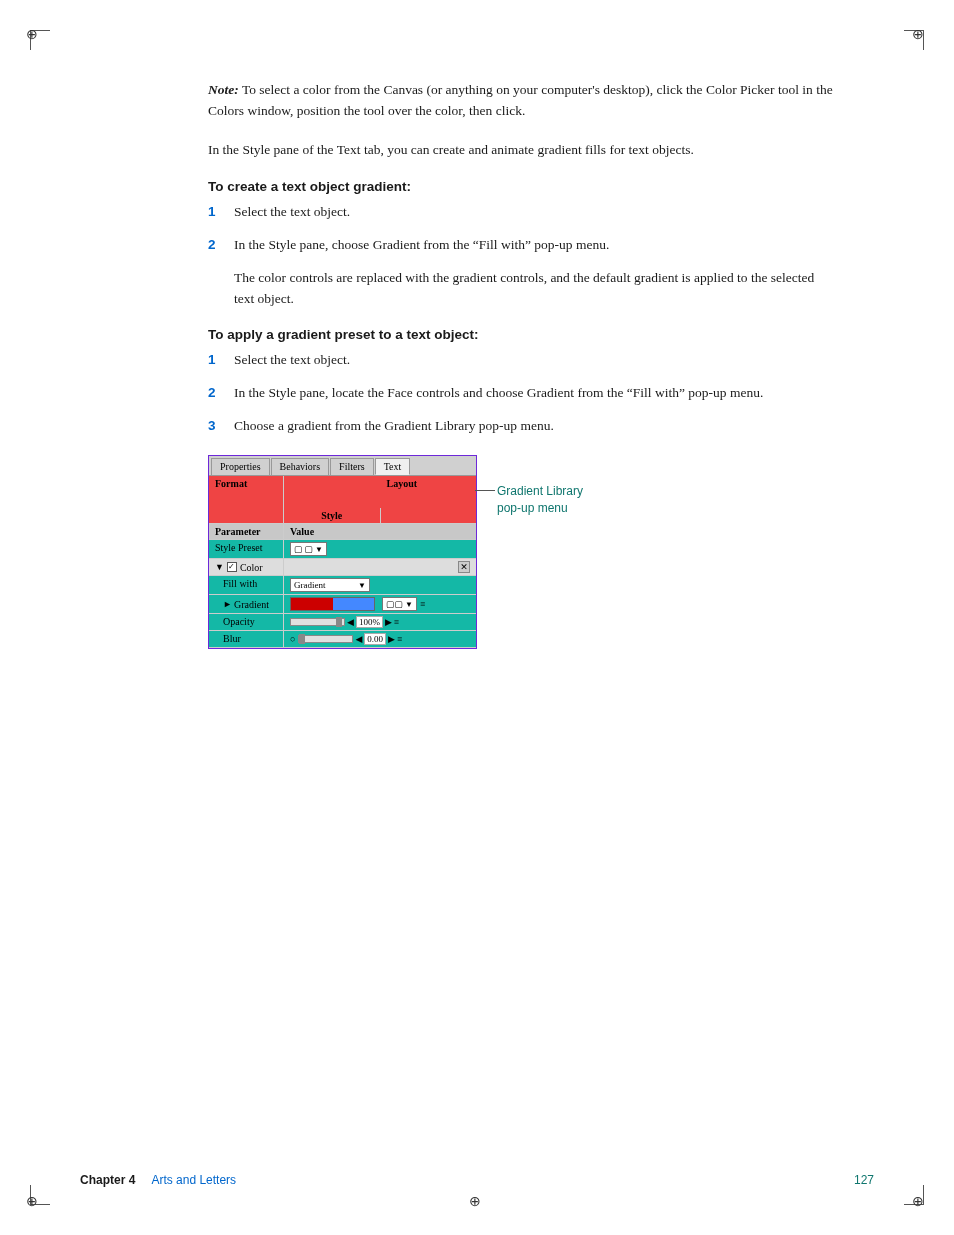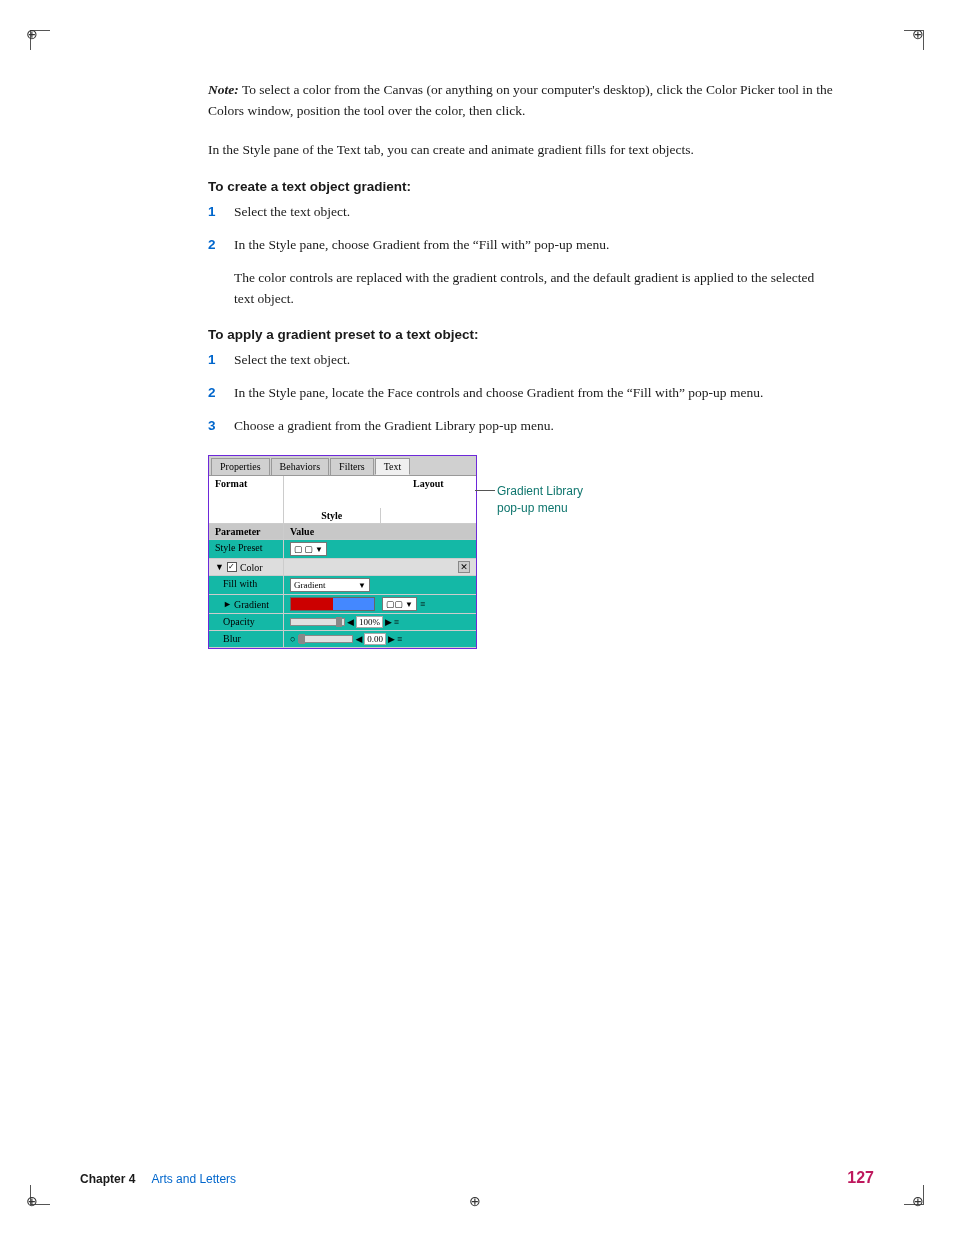--- a/index.html
+++ b/index.html
@@ -169,7 +169,7 @@
     }
 
     .panel-row.header-row {
-      background: #ffffff;
+      background: #ef4444;
     }
 
     .panel-cell {

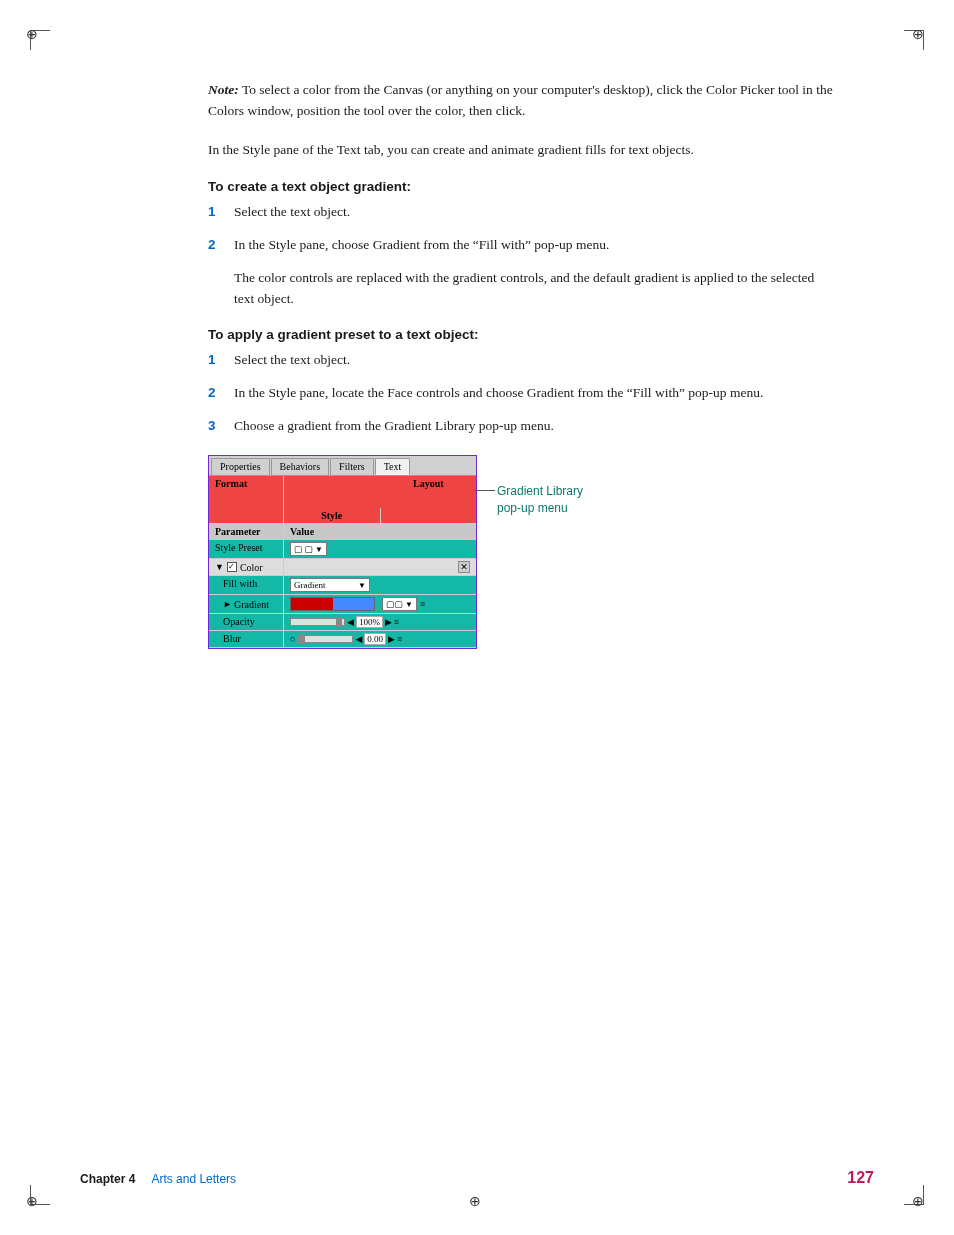--- a/index.html
+++ b/index.html
@@ -403,7 +403,7 @@
         <div class="panel-row header-row">
           <div class="panel-cell bold" style="flex:0 0 75px;">Format</div>
           <div class="panel-cell bold" style="flex:1; text-align:center;margin-top:32px;">Style</div>
-          <div class="panel-cell bold" style="flex:1; text-align:center;">Layout</div>
+          <div class="panel-cell bold" style="flex:1; text-align:left;">Layout</div>
         </div>
 
         <div class="panel-row" style="background:#c8c8c8;">

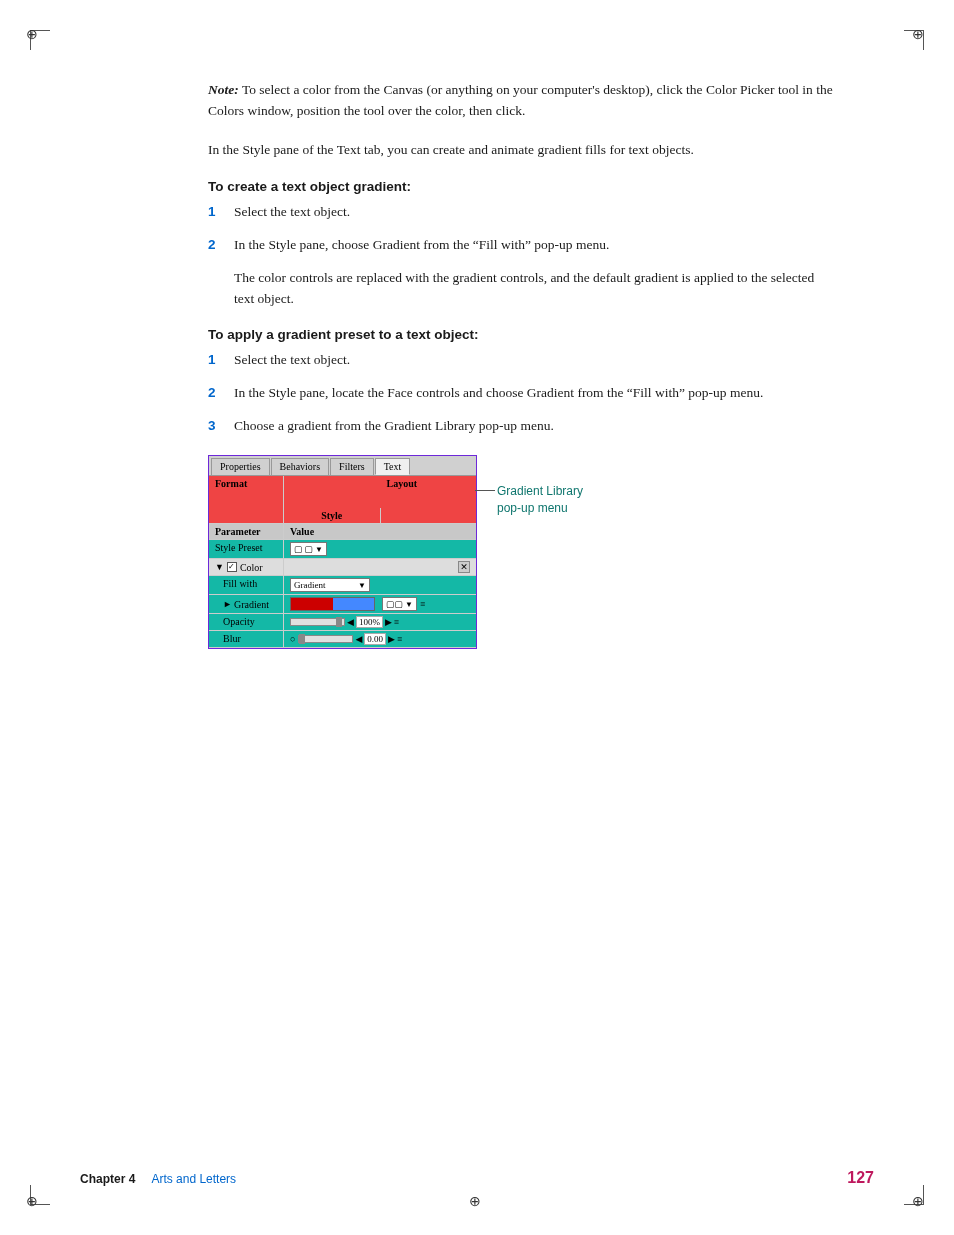--- a/index.html
+++ b/index.html
@@ -285,9 +285,9 @@
     .footer-page {
       margin-left: auto;
       font-family: Arial, Helvetica, sans-serif;
-      font-size: 16px;
-      font-weight: bold;
-      color: #be185d;
+      font-size: 12px;
+      font-weight: normal;
+      color: #0f766e;
     }
 
     .checkbox-icon {

